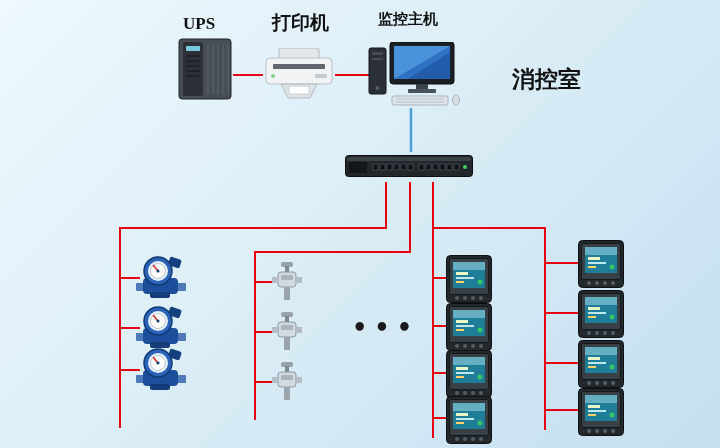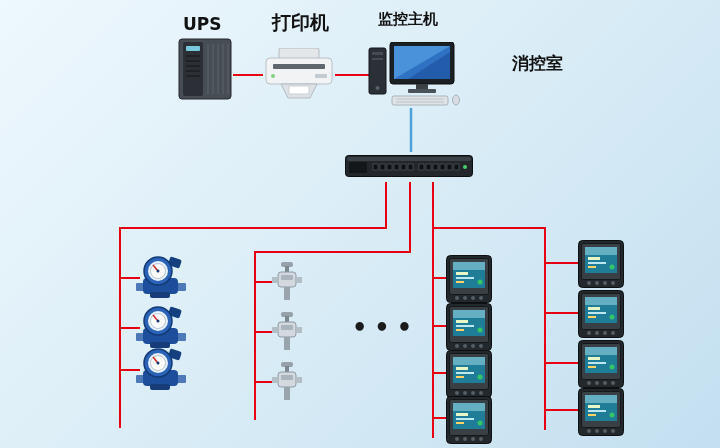--- a/index.html
+++ b/index.html
@@ -16,7 +16,7 @@
     font-weight:bold;
     white-space:nowrap;
   }
-  .label-ups{left:183px;top:14px;font-size:17px;}
+  .label-ups{left:183px;top:14px;font-size:17px;font-family:Liberation Serif, serif;}
   .label-printer{left:272px;top:10px;font-size:19px;}
   .label-host{left:378px;top:10px;font-size:15px;text-align:center;}
   .label-room{left:512px;top:52px;font-size:17px;}

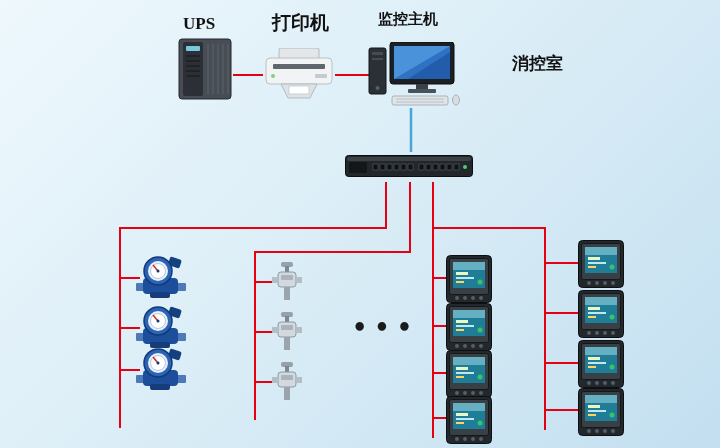--- a/index.html
+++ b/index.html
@@ -19,7 +19,7 @@
   .label-ups{left:183px;top:14px;font-size:17px;font-family:Liberation Serif, serif;}
   .label-printer{left:272px;top:10px;font-size:19px;}
   .label-host{left:378px;top:10px;font-size:15px;text-align:center;}
-  .label-room{left:512px;top:52px;font-size:17px;}
+  .label-room{left:512px;top:64px;font-size:23px;}
   .ellipsis{
     position:absolute;left:352px;top:314px;
     font-size:24px;font-weight:bold;color:#1b1b1b;letter-spacing:7px;

